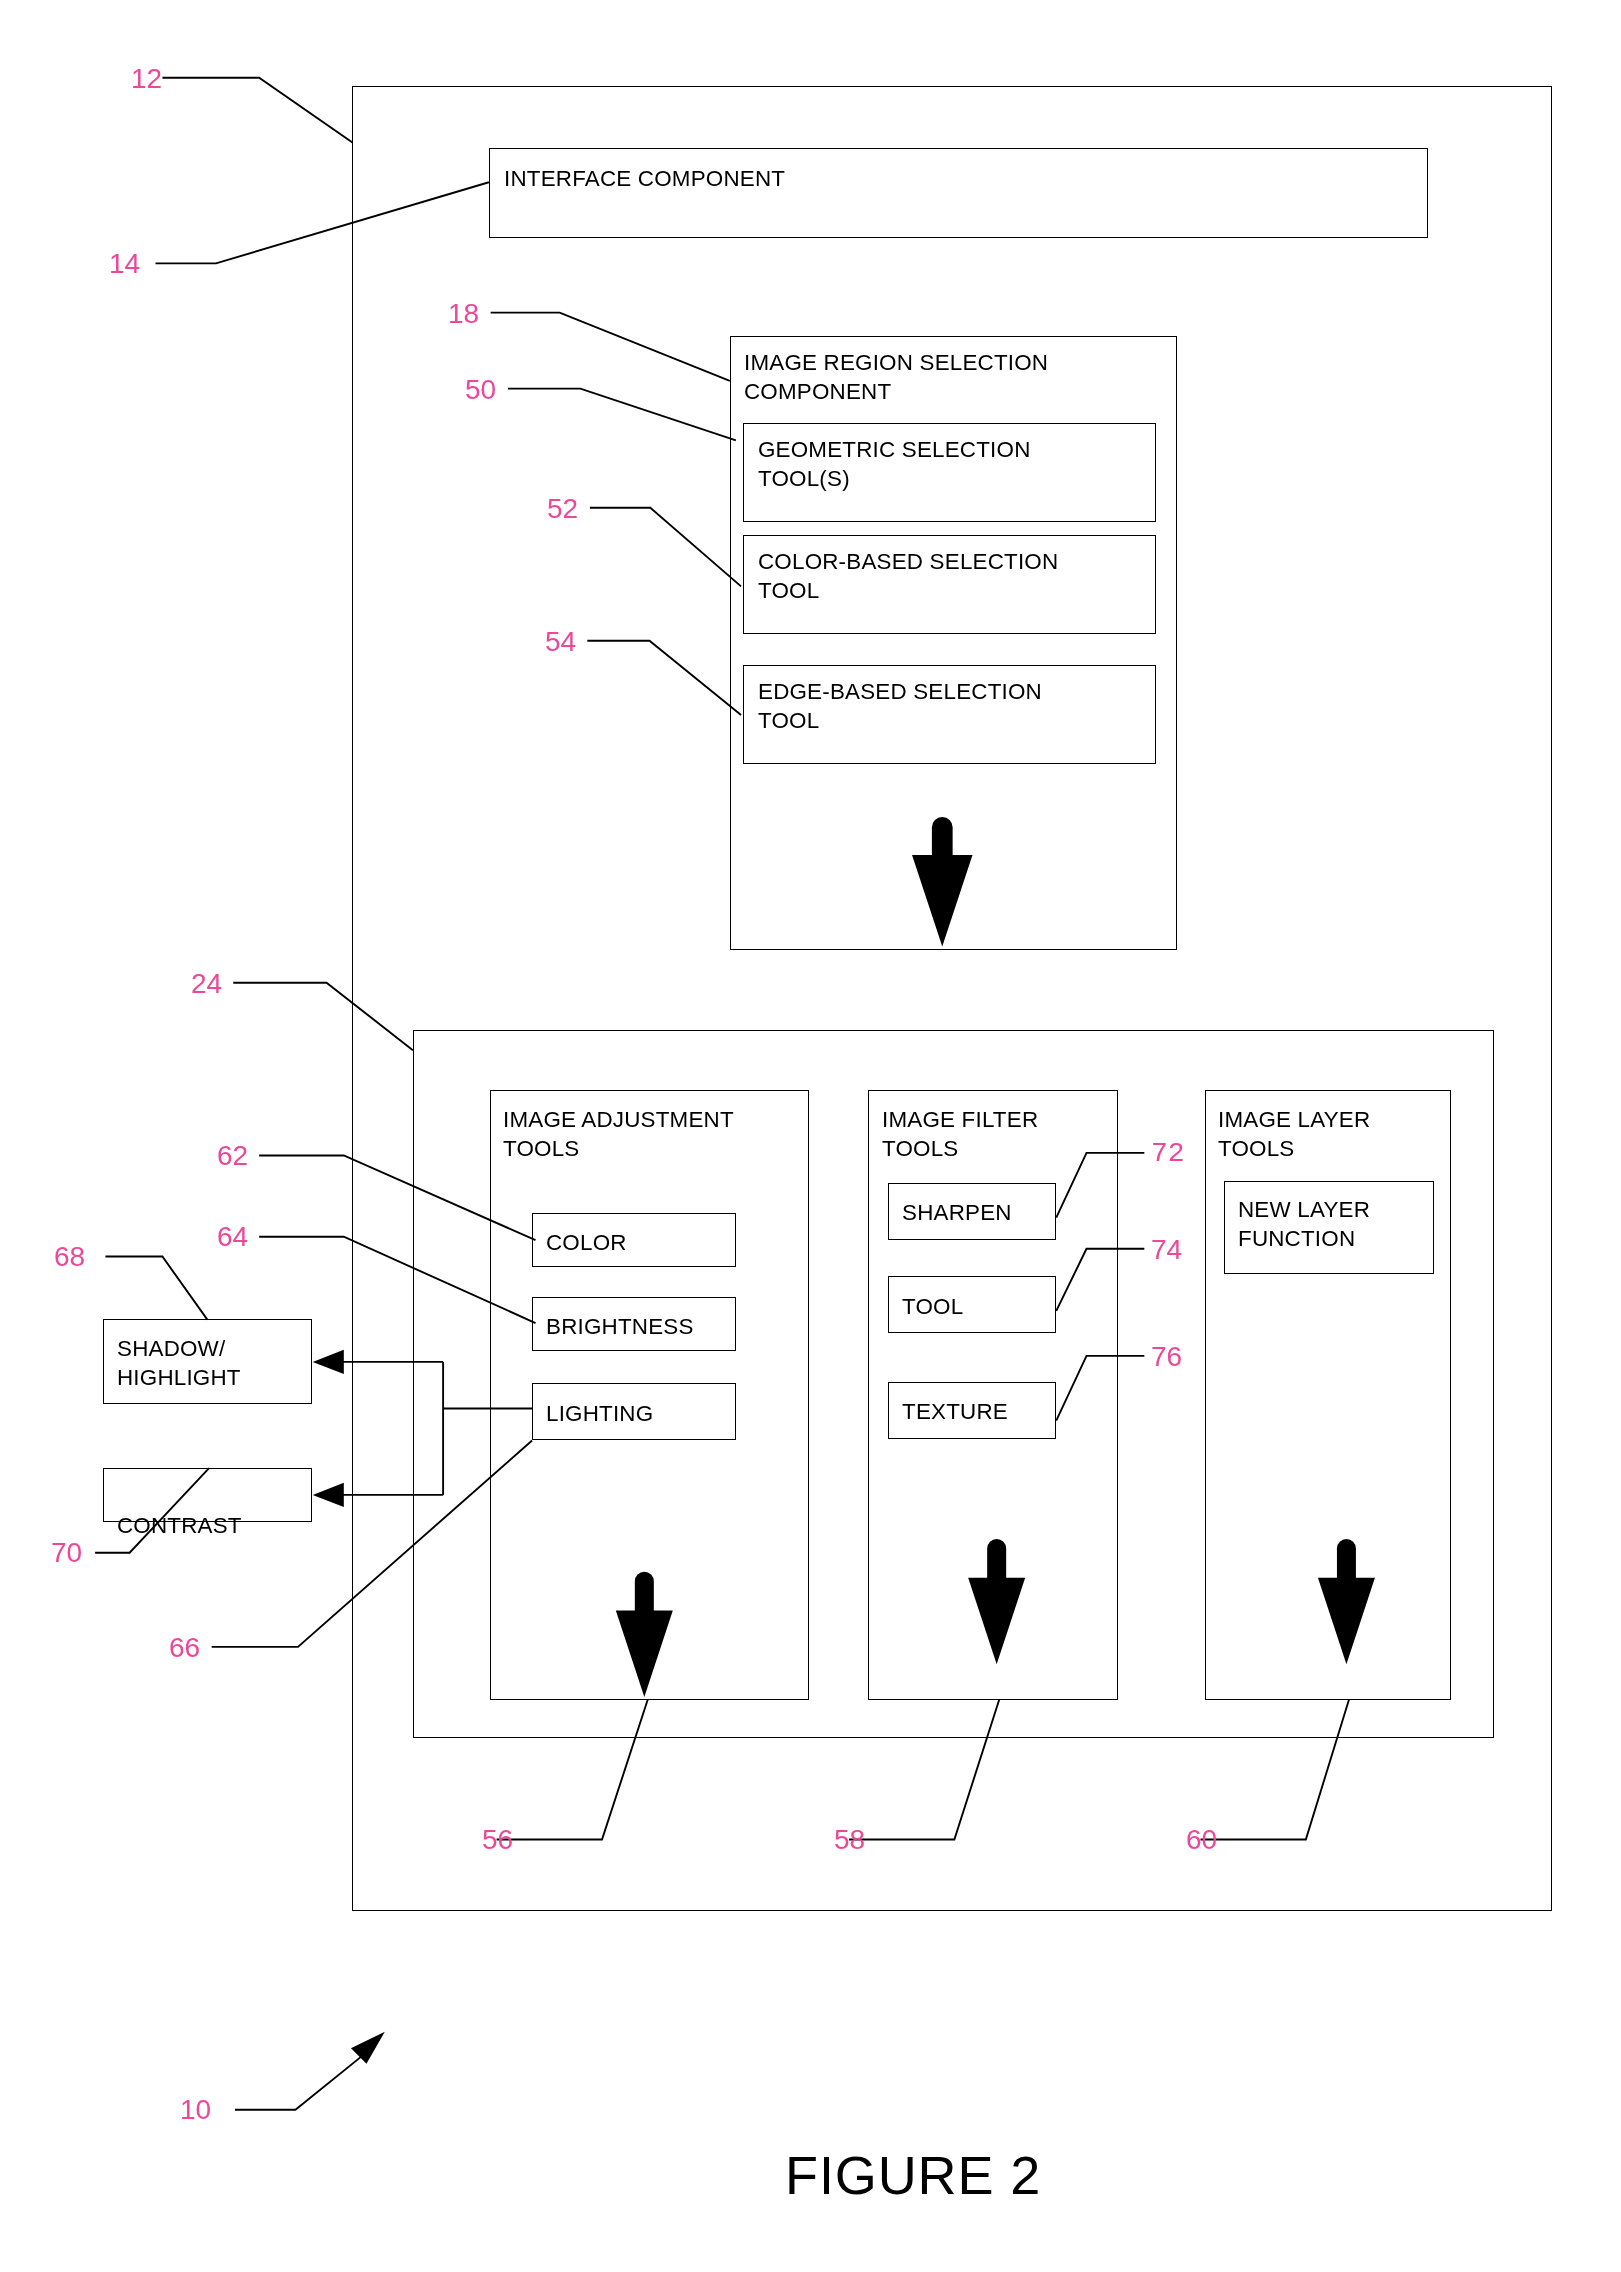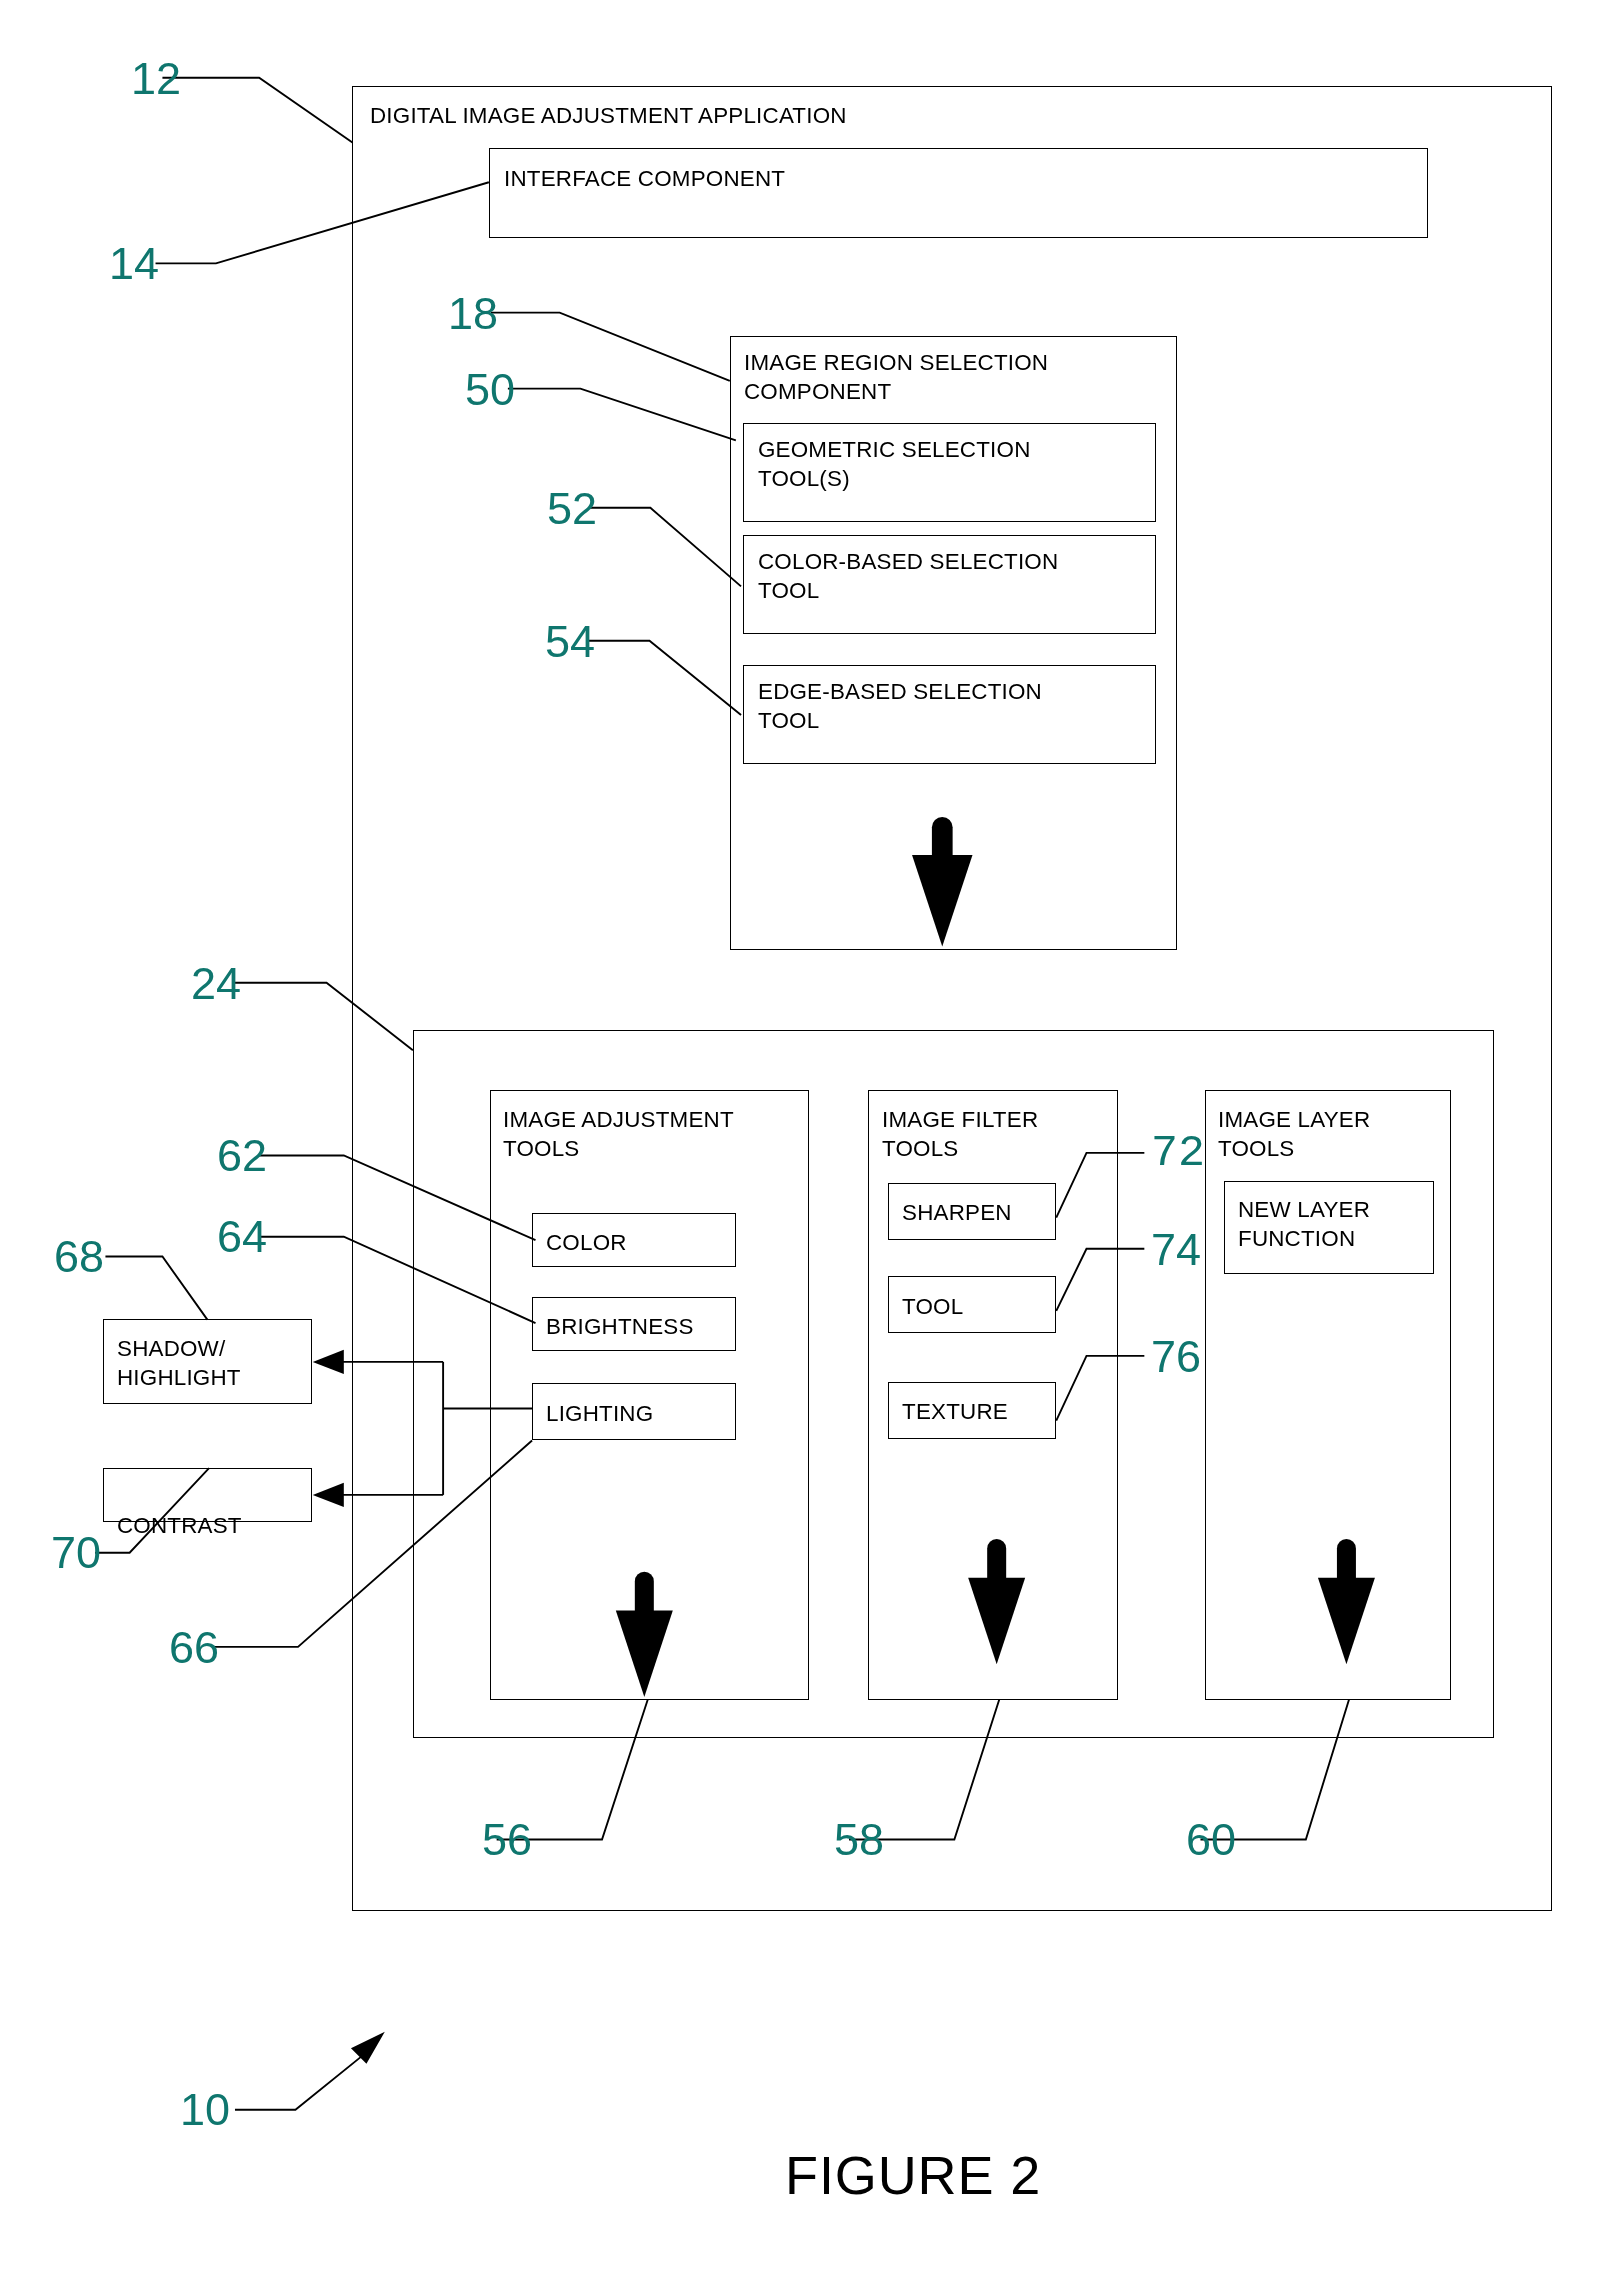--- a/index.html
+++ b/index.html
@@ -42,10 +42,10 @@
   }
   .refnum {
     position: absolute;
-    font-size: 45px;
+    font-size: 28px;
     line-height: 40px;
     font-family: "Liberation Sans", sans-serif;
-    color: #0f766e;
+    color: #ec4899;
     white-space: nowrap;
   }
   .figcaption {

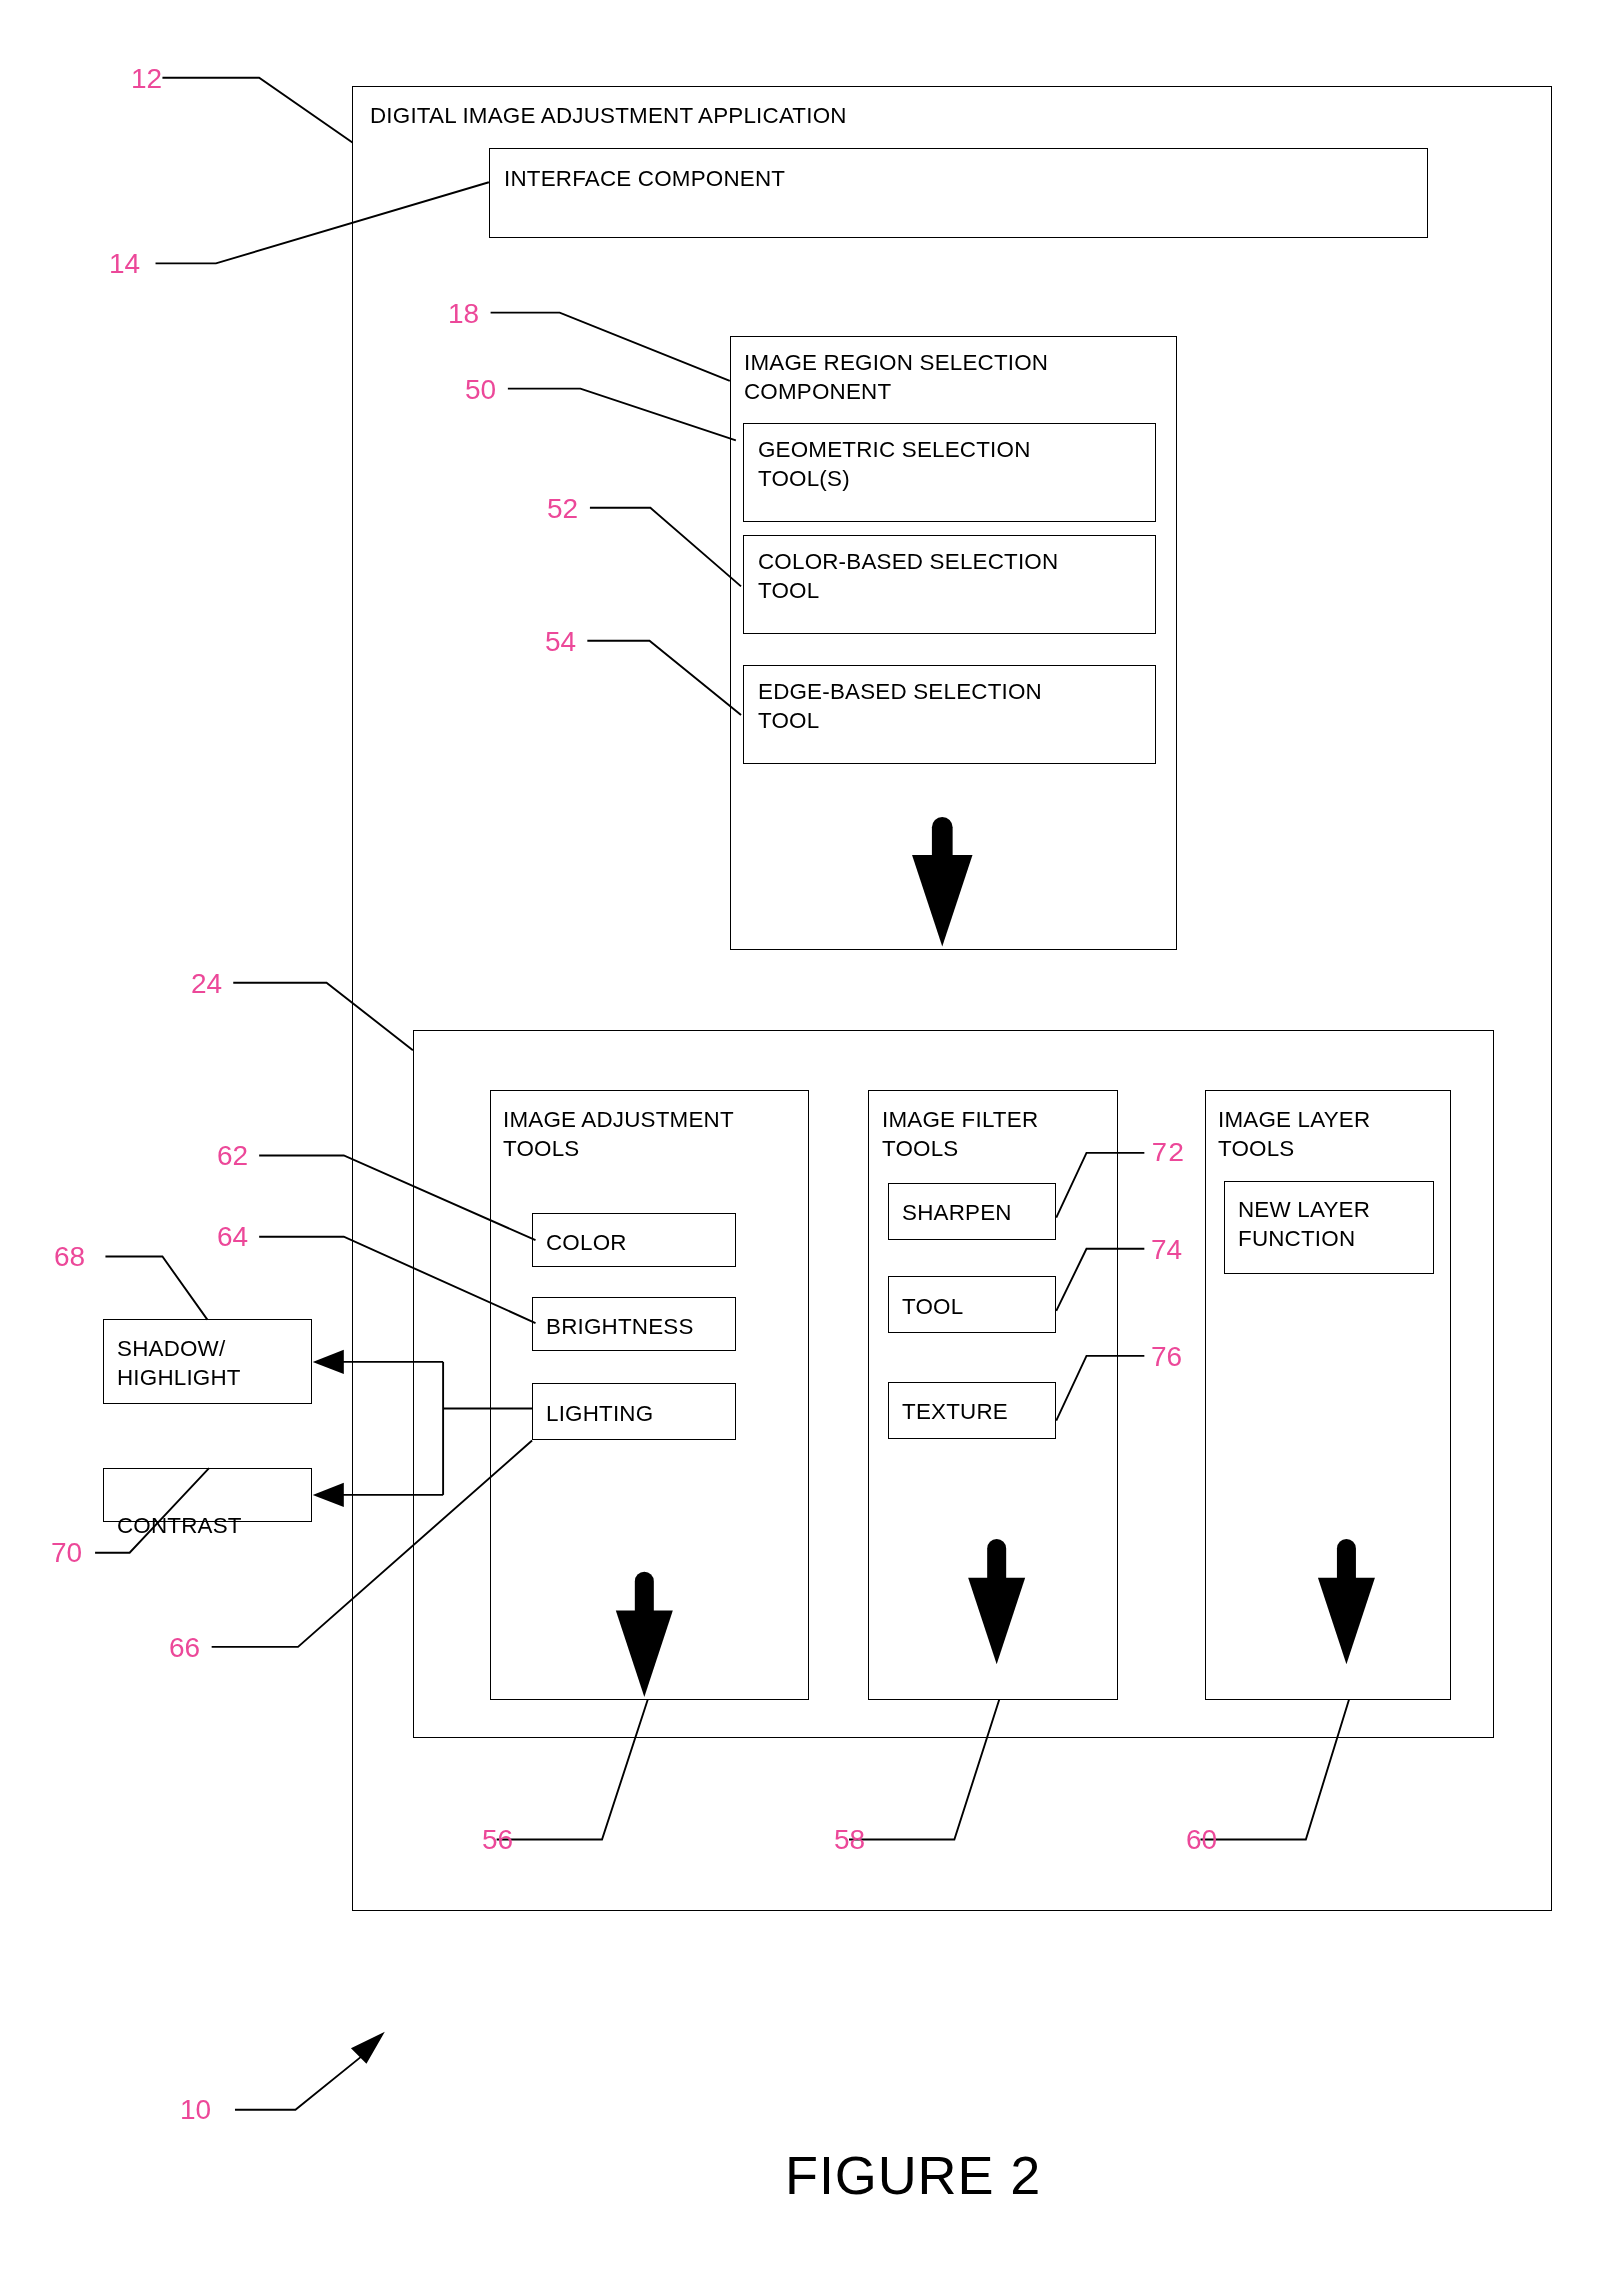--- a/index.html
+++ b/index.html
@@ -187,7 +187,6 @@
   </svg>
 
   <div class="box" style="left:352px; top:86px; width:1200px; height:1825px;"></div>
-  <div class="boxlabel" style="left:370px; top:101px; width:777px;">DIGITAL IMAGE ADJUSTMENT APPLICATION</div>
 
   <div class="box" style="left:489px; top:148px; width:939px; height:90px;"></div>
   <div class="boxlabel" style="left:504px; top:164px; width:518px;">INTERFACE COMPONENT</div>

